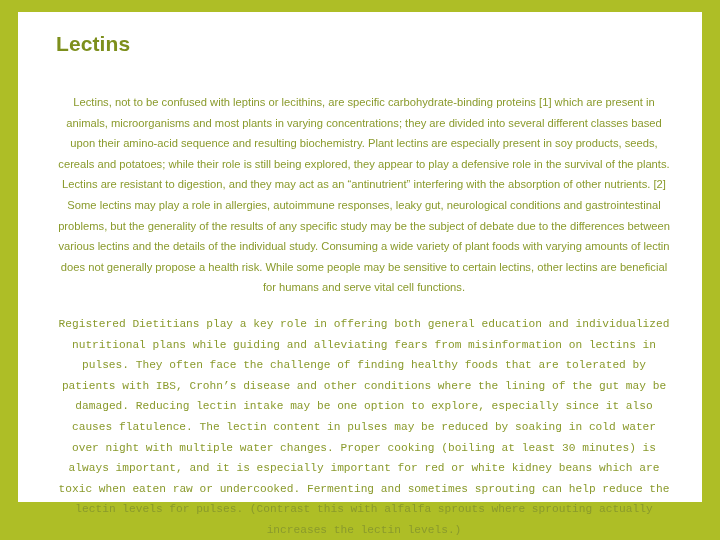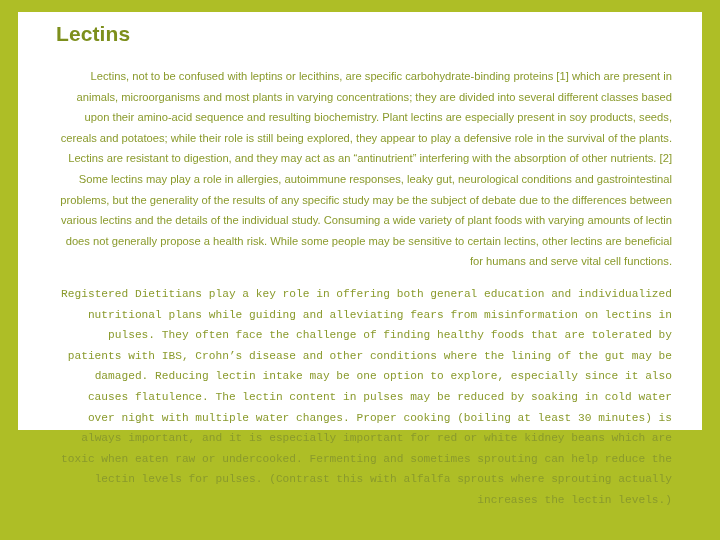--- a/index.html
+++ b/index.html
@@ -25,10 +25,10 @@
     left: 18px;
     top: 12px;
     width: 684px;
-    height: 418px;
+    height: 490px;
     background: #ffffff;
     box-sizing: border-box;
-    padding: 8px 26px 20px 20px;
+    padding: 18px 26px 20px 20px;
   }
   .title {
     margin: 0;

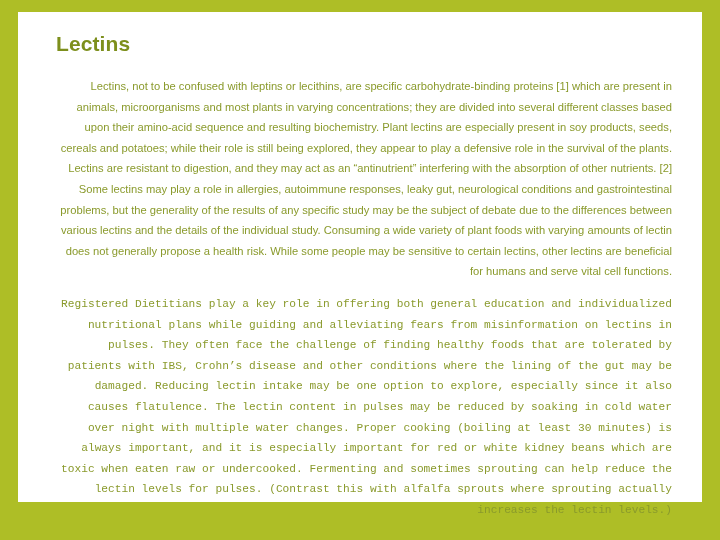--- a/index.html
+++ b/index.html
@@ -43,11 +43,11 @@
     padding: 0 4px 0 18px;
   }
   .para {
-    margin: 0 0 12px 0;
+    margin: 16px 0 12px 0;
     font-size: 11.2px;
     line-height: 20.6px;
     color: #8a9a2c;
-    text-align: right;
+    text-align: center;
   }
   .para:last-child {
     margin-bottom: 0;

